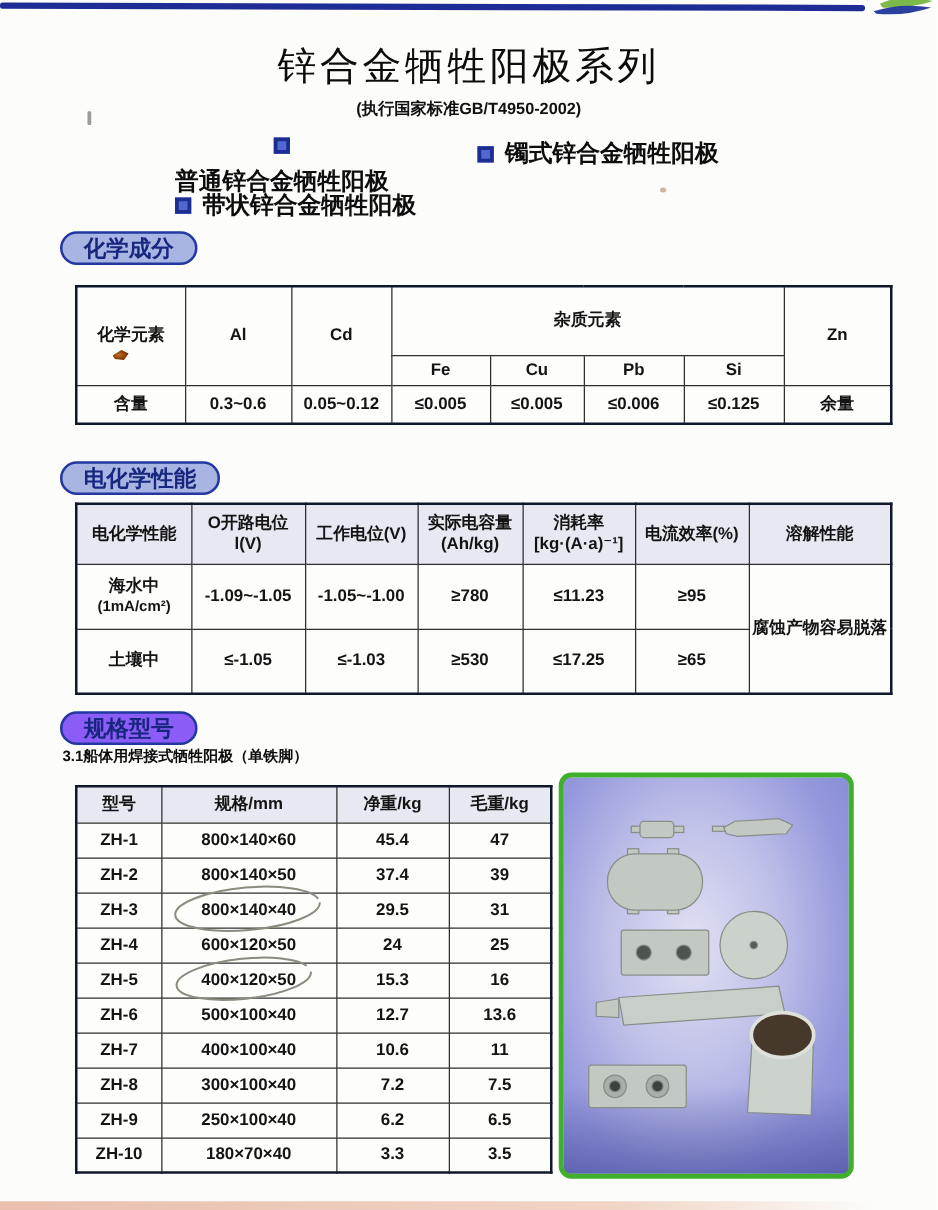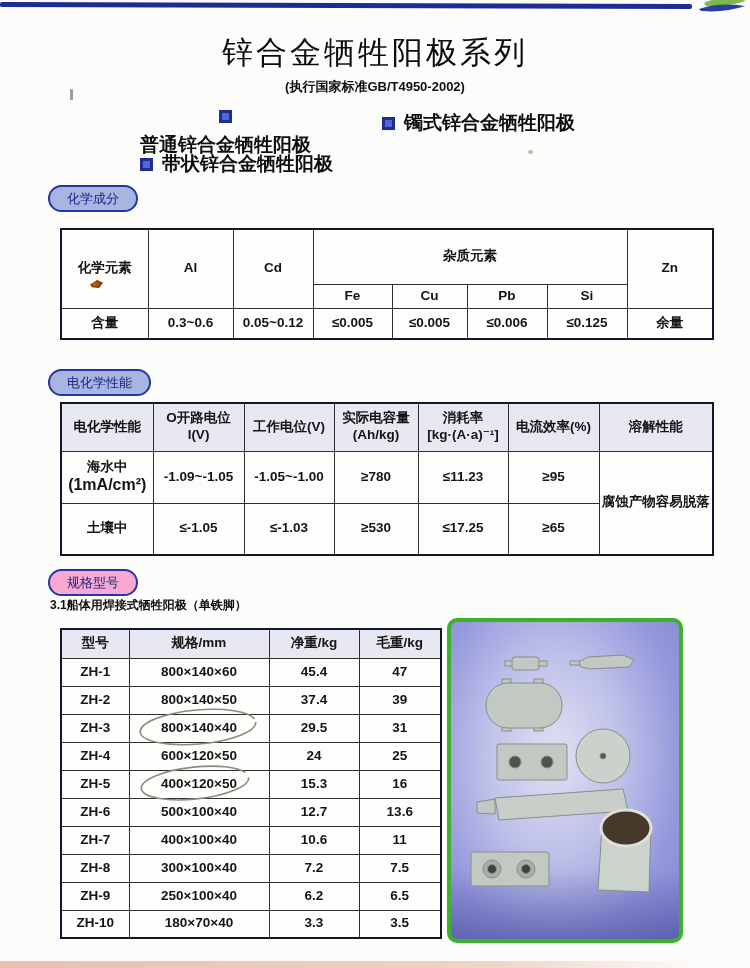--- a/index.html
+++ b/index.html
@@ -20,7 +20,7 @@
 
   
   .pill{position:absolute;display:flex;align-items:center;justify-content:center;height:23px;padding:0 17px;
-        border:2px solid #2237a0;border-radius:14px;background:#a8b4e2;color:#17277f;font-weight:normal;font-size:13px;}
+        border:2px solid #2237a0;border-radius:14px;background:#a8b4e2;color:#17277f;font-weight:bold;font-size:18px;}
   .pill.light{background:#f9a8d4;}
 
   

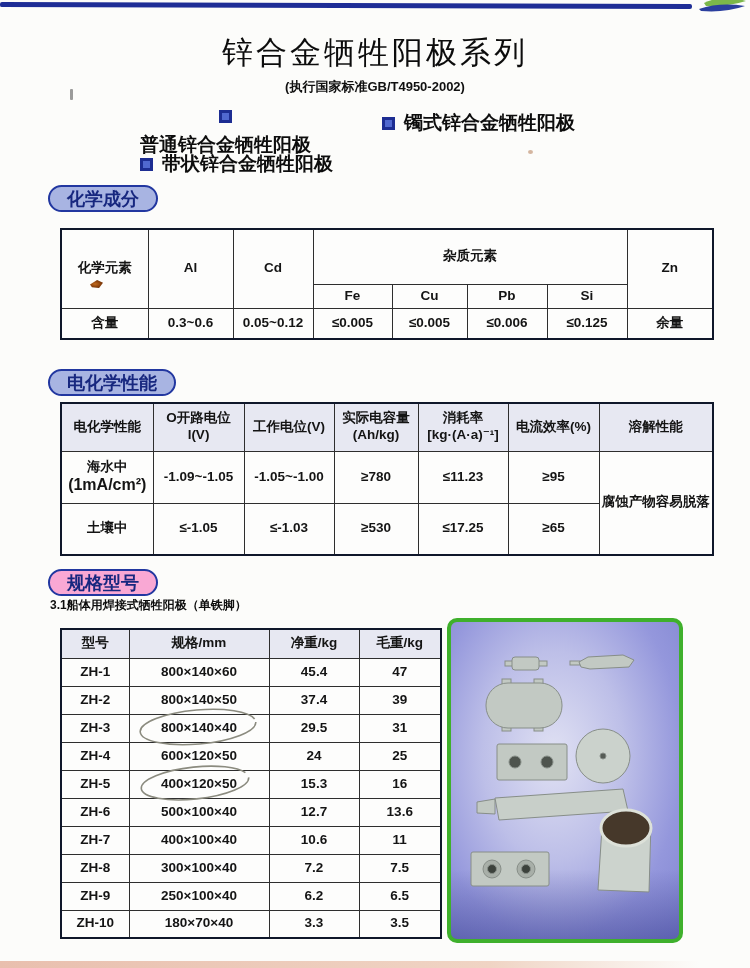--- a/index.html
+++ b/index.html
@@ -28,7 +28,7 @@
   .grid td,.grid th{border:1.5px solid #2e2e2e;text-align:center;vertical-align:middle;padding:0 2px;
                     font-weight:bold;font-size:13.5px;color:#141414;line-height:1.25;}
   .hd{background:#e7e8f2;}
-  .sub{font-size:16px;font-weight:bold;}
+  .sub{font-size:12px;font-weight:bold;}
   .stain{position:absolute;left:28px;top:50px;width:13px;height:8px;
          background:radial-gradient(ellipse at 40% 50%, #c26a1e 0%, #7e3808 60%, #5a2605 100%);
          clip-path:polygon(0 55%,55% 0,100% 35%,70% 100%,15% 90%);}

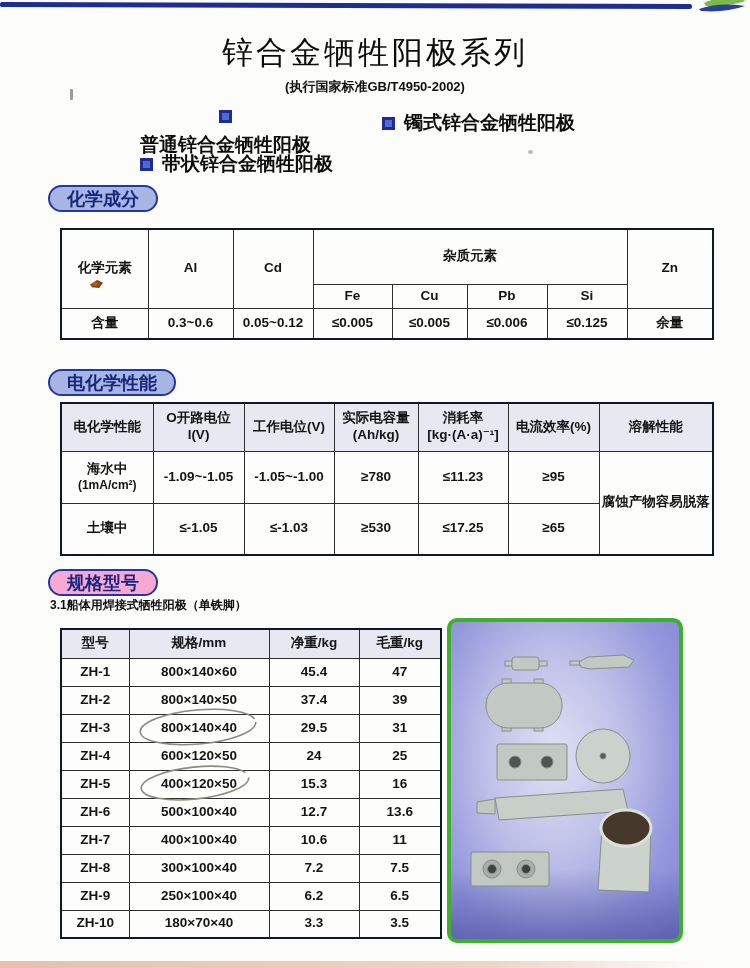--- a/index.html
+++ b/index.html
@@ -21,7 +21,7 @@
   
   .pill{position:absolute;display:flex;align-items:center;justify-content:center;height:23px;padding:0 17px;
         border:2px solid #2237a0;border-radius:14px;background:#a8b4e2;color:#17277f;font-weight:bold;font-size:18px;}
-  .pill.light{background:#f9a8d4;}
+  .pill.light{background:#8b5cf6;}
 
   
   table.grid{position:absolute;border-collapse:collapse;table-layout:fixed;border:2px solid #0f172a;background:#fdfdfc;}

